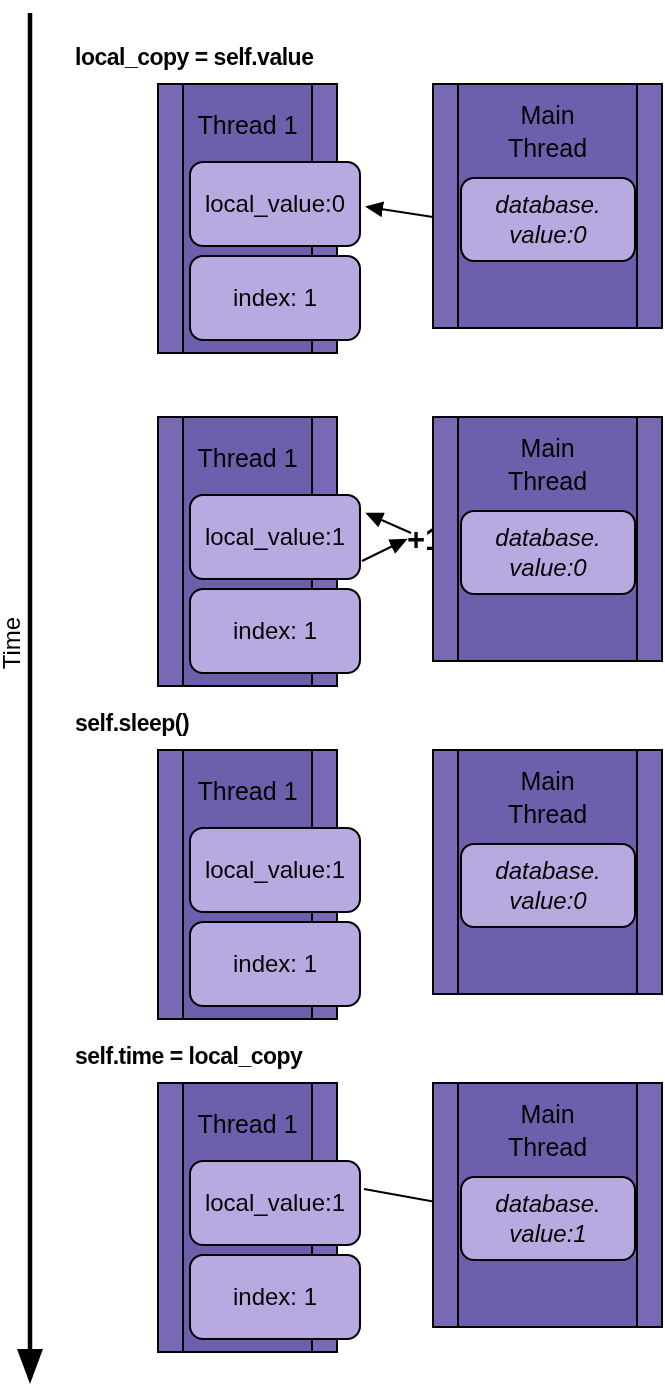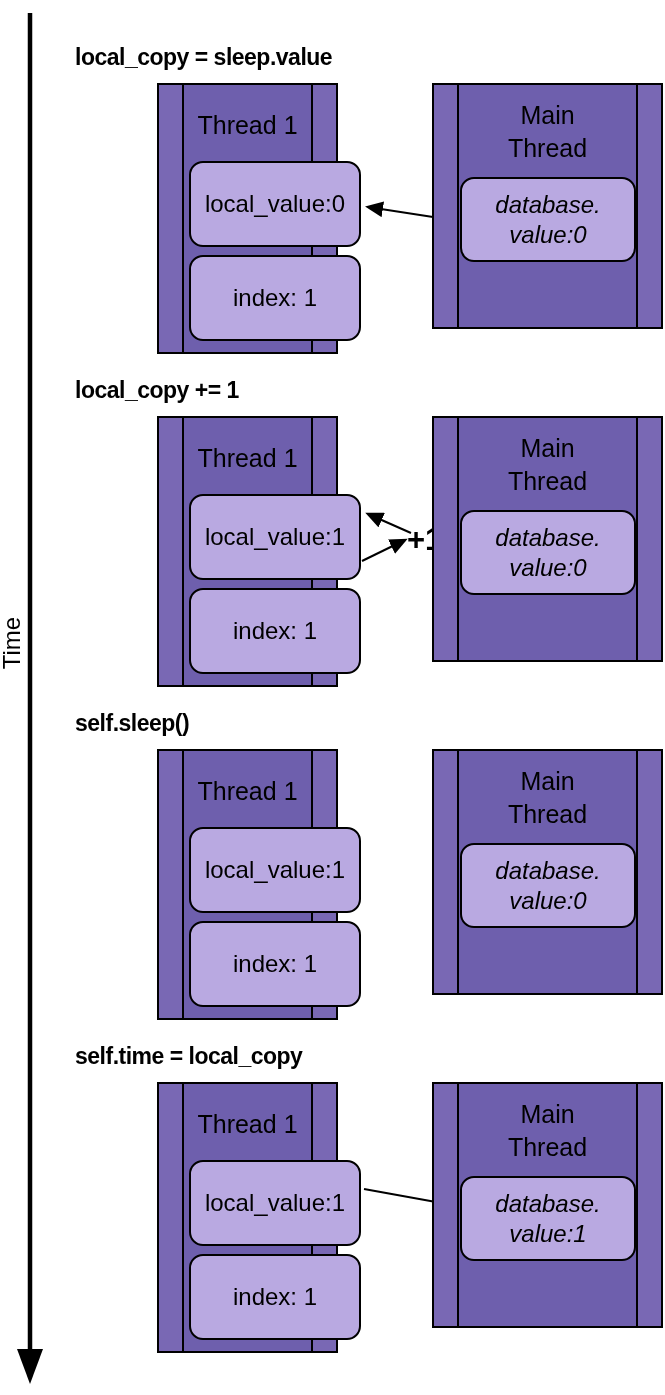--- a/index.html
+++ b/index.html
@@ -88,7 +88,7 @@
 
   <div class="time-label">Time</div>
 
-  <div class="section-label" style="top:44px;">local_copy = sleep.value</div>
+  <div class="section-label" style="top:44px;">local_copy = self.value</div>
   <div class="panel panel-thread" style="top:83px;">
     <div class="panel-title">Thread 1</div>
     <div class="value-box vbox-top">local_value:0</div>

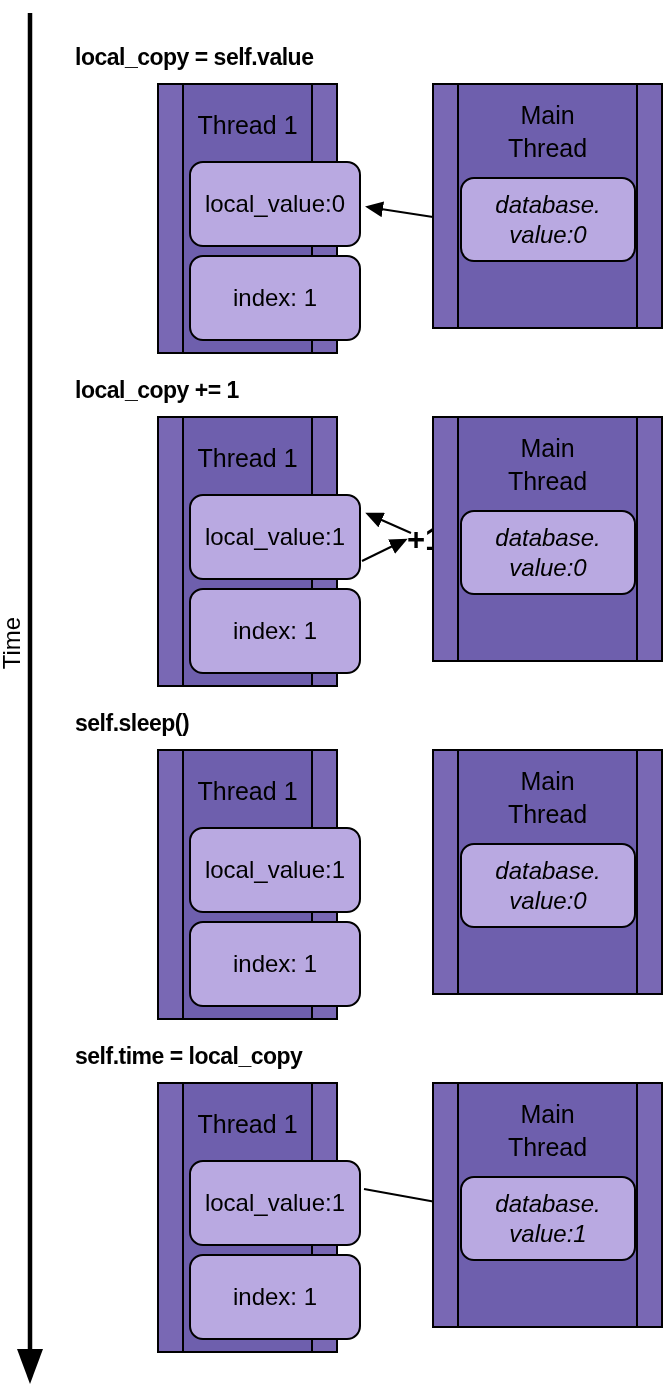--- a/index.html
+++ b/index.html
@@ -101,7 +101,6 @@
       </div>
   </div>
 
-  <div class="section-label" style="top:377px;">local_copy += 1</div>
   <div class="panel panel-thread" style="top:416px;">
     <div class="panel-title">Thread 1</div>
     <div class="value-box vbox-top">local_value:1</div>

